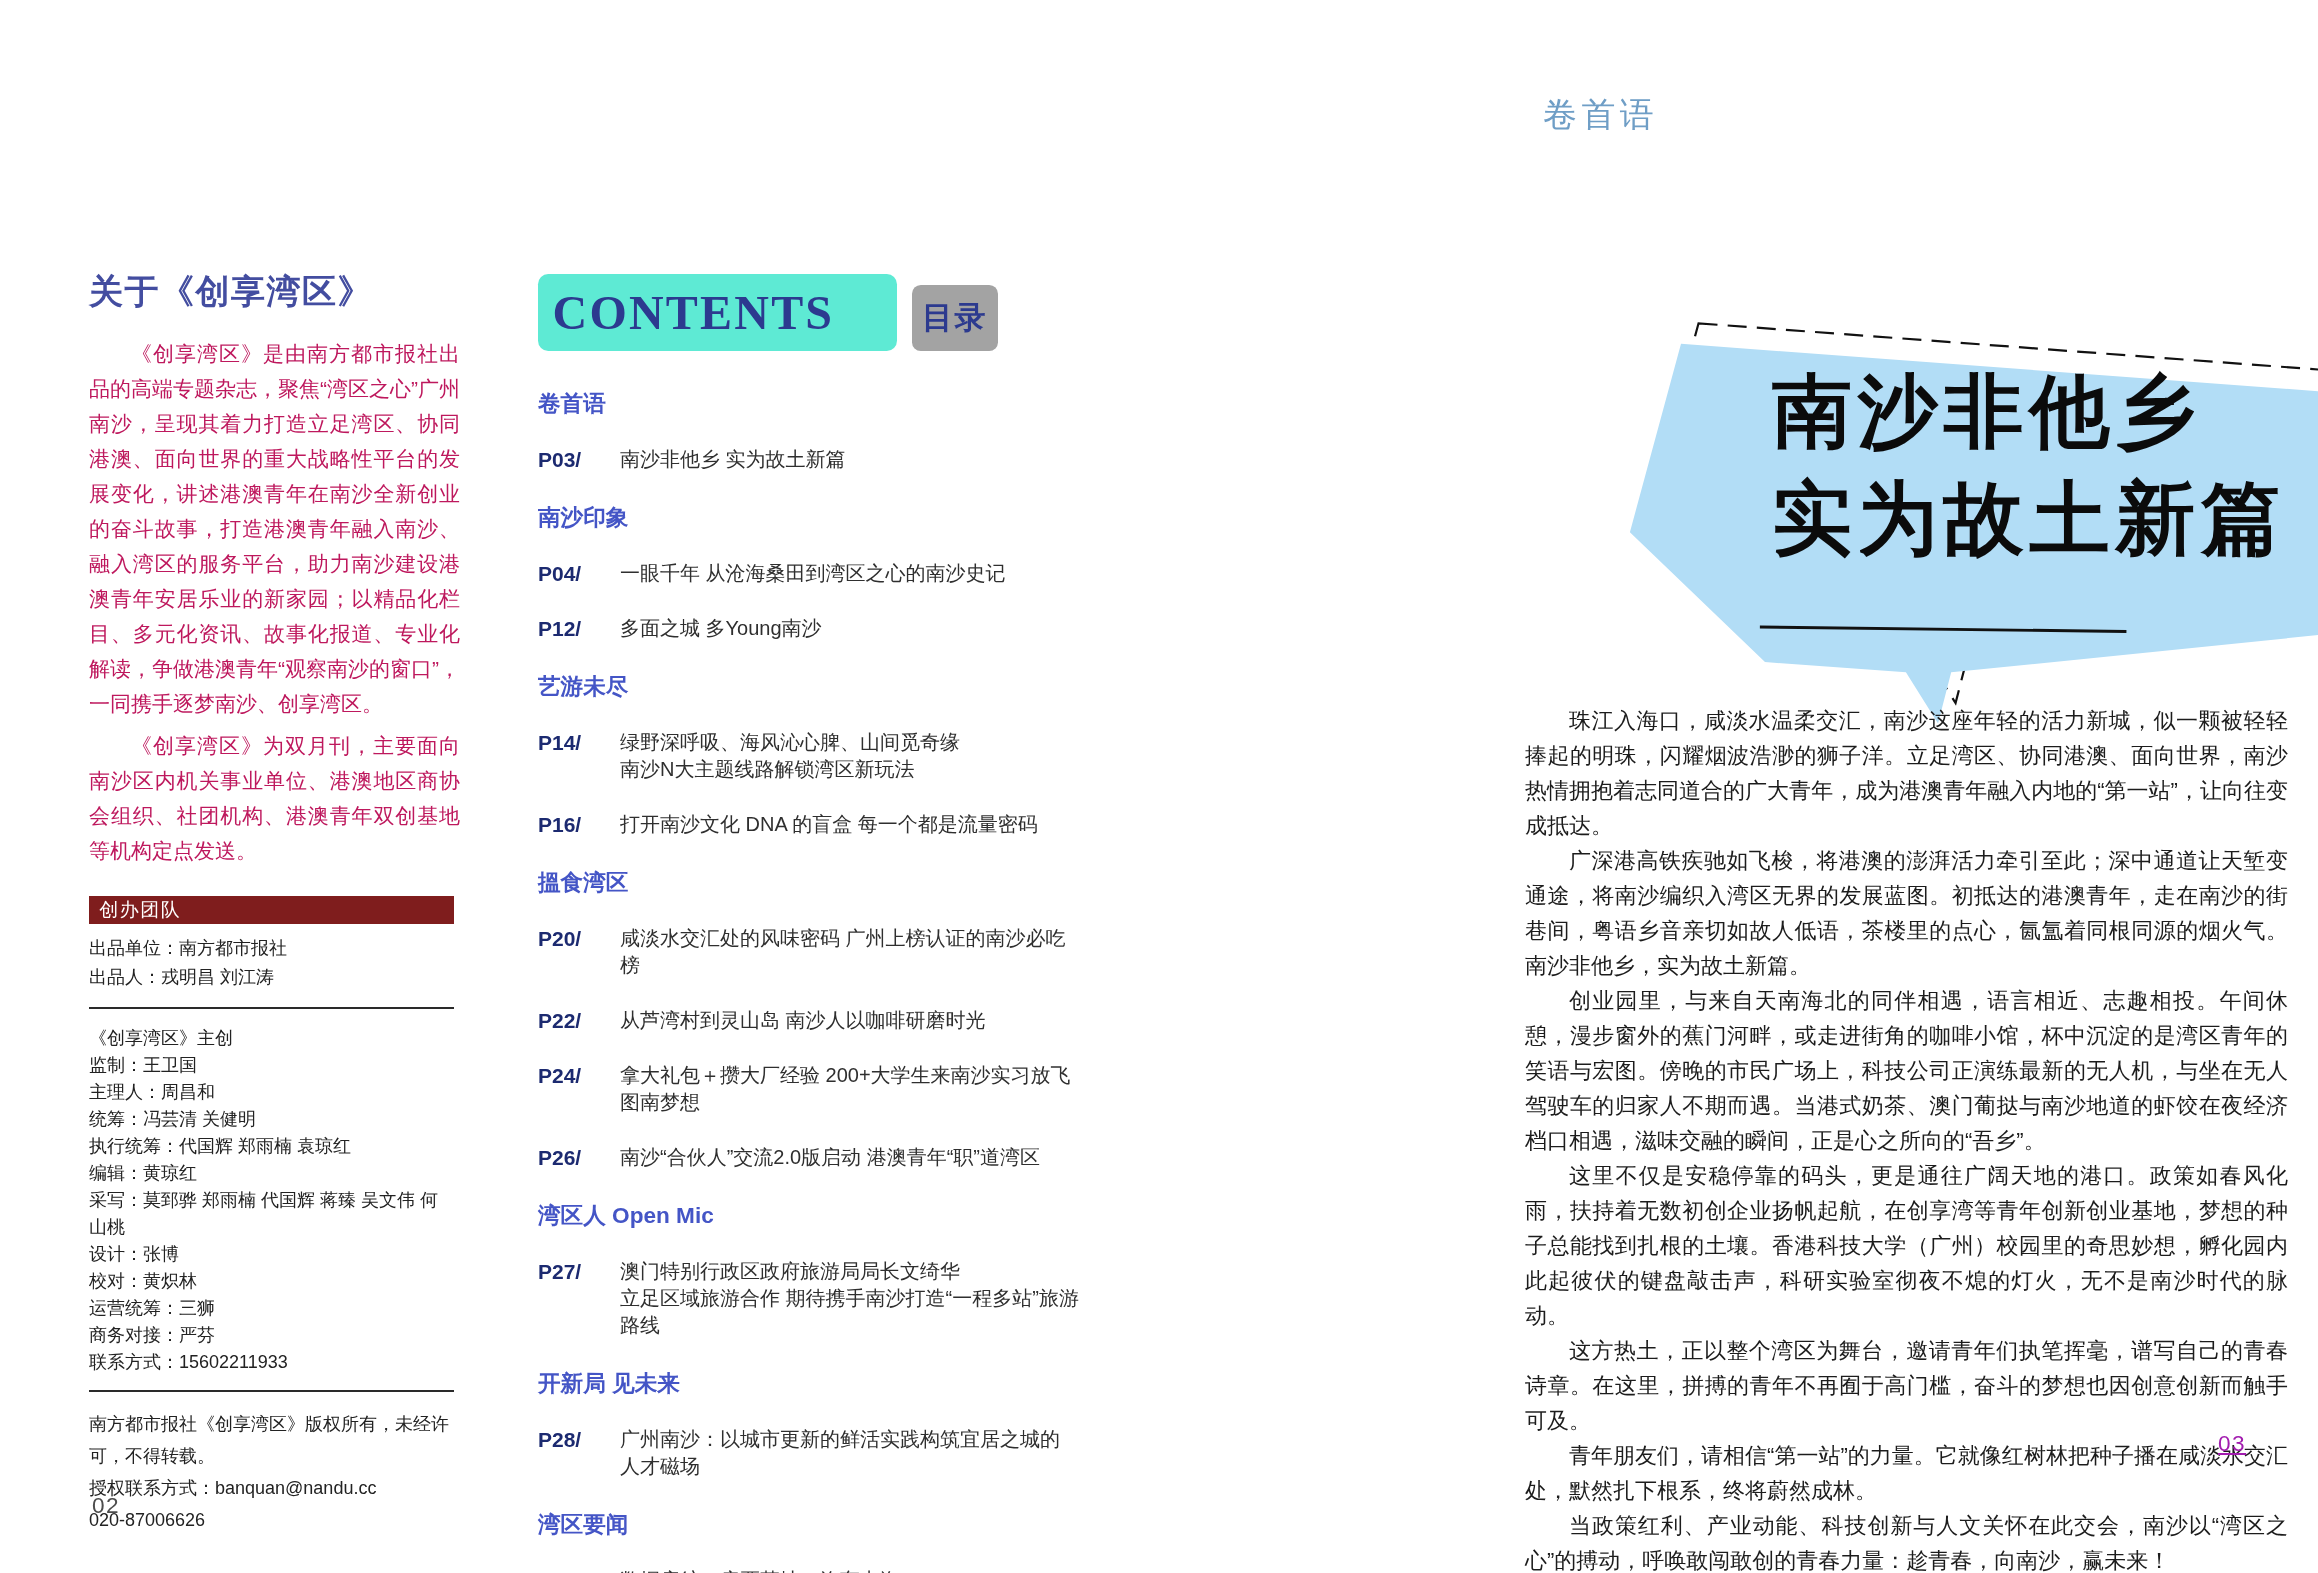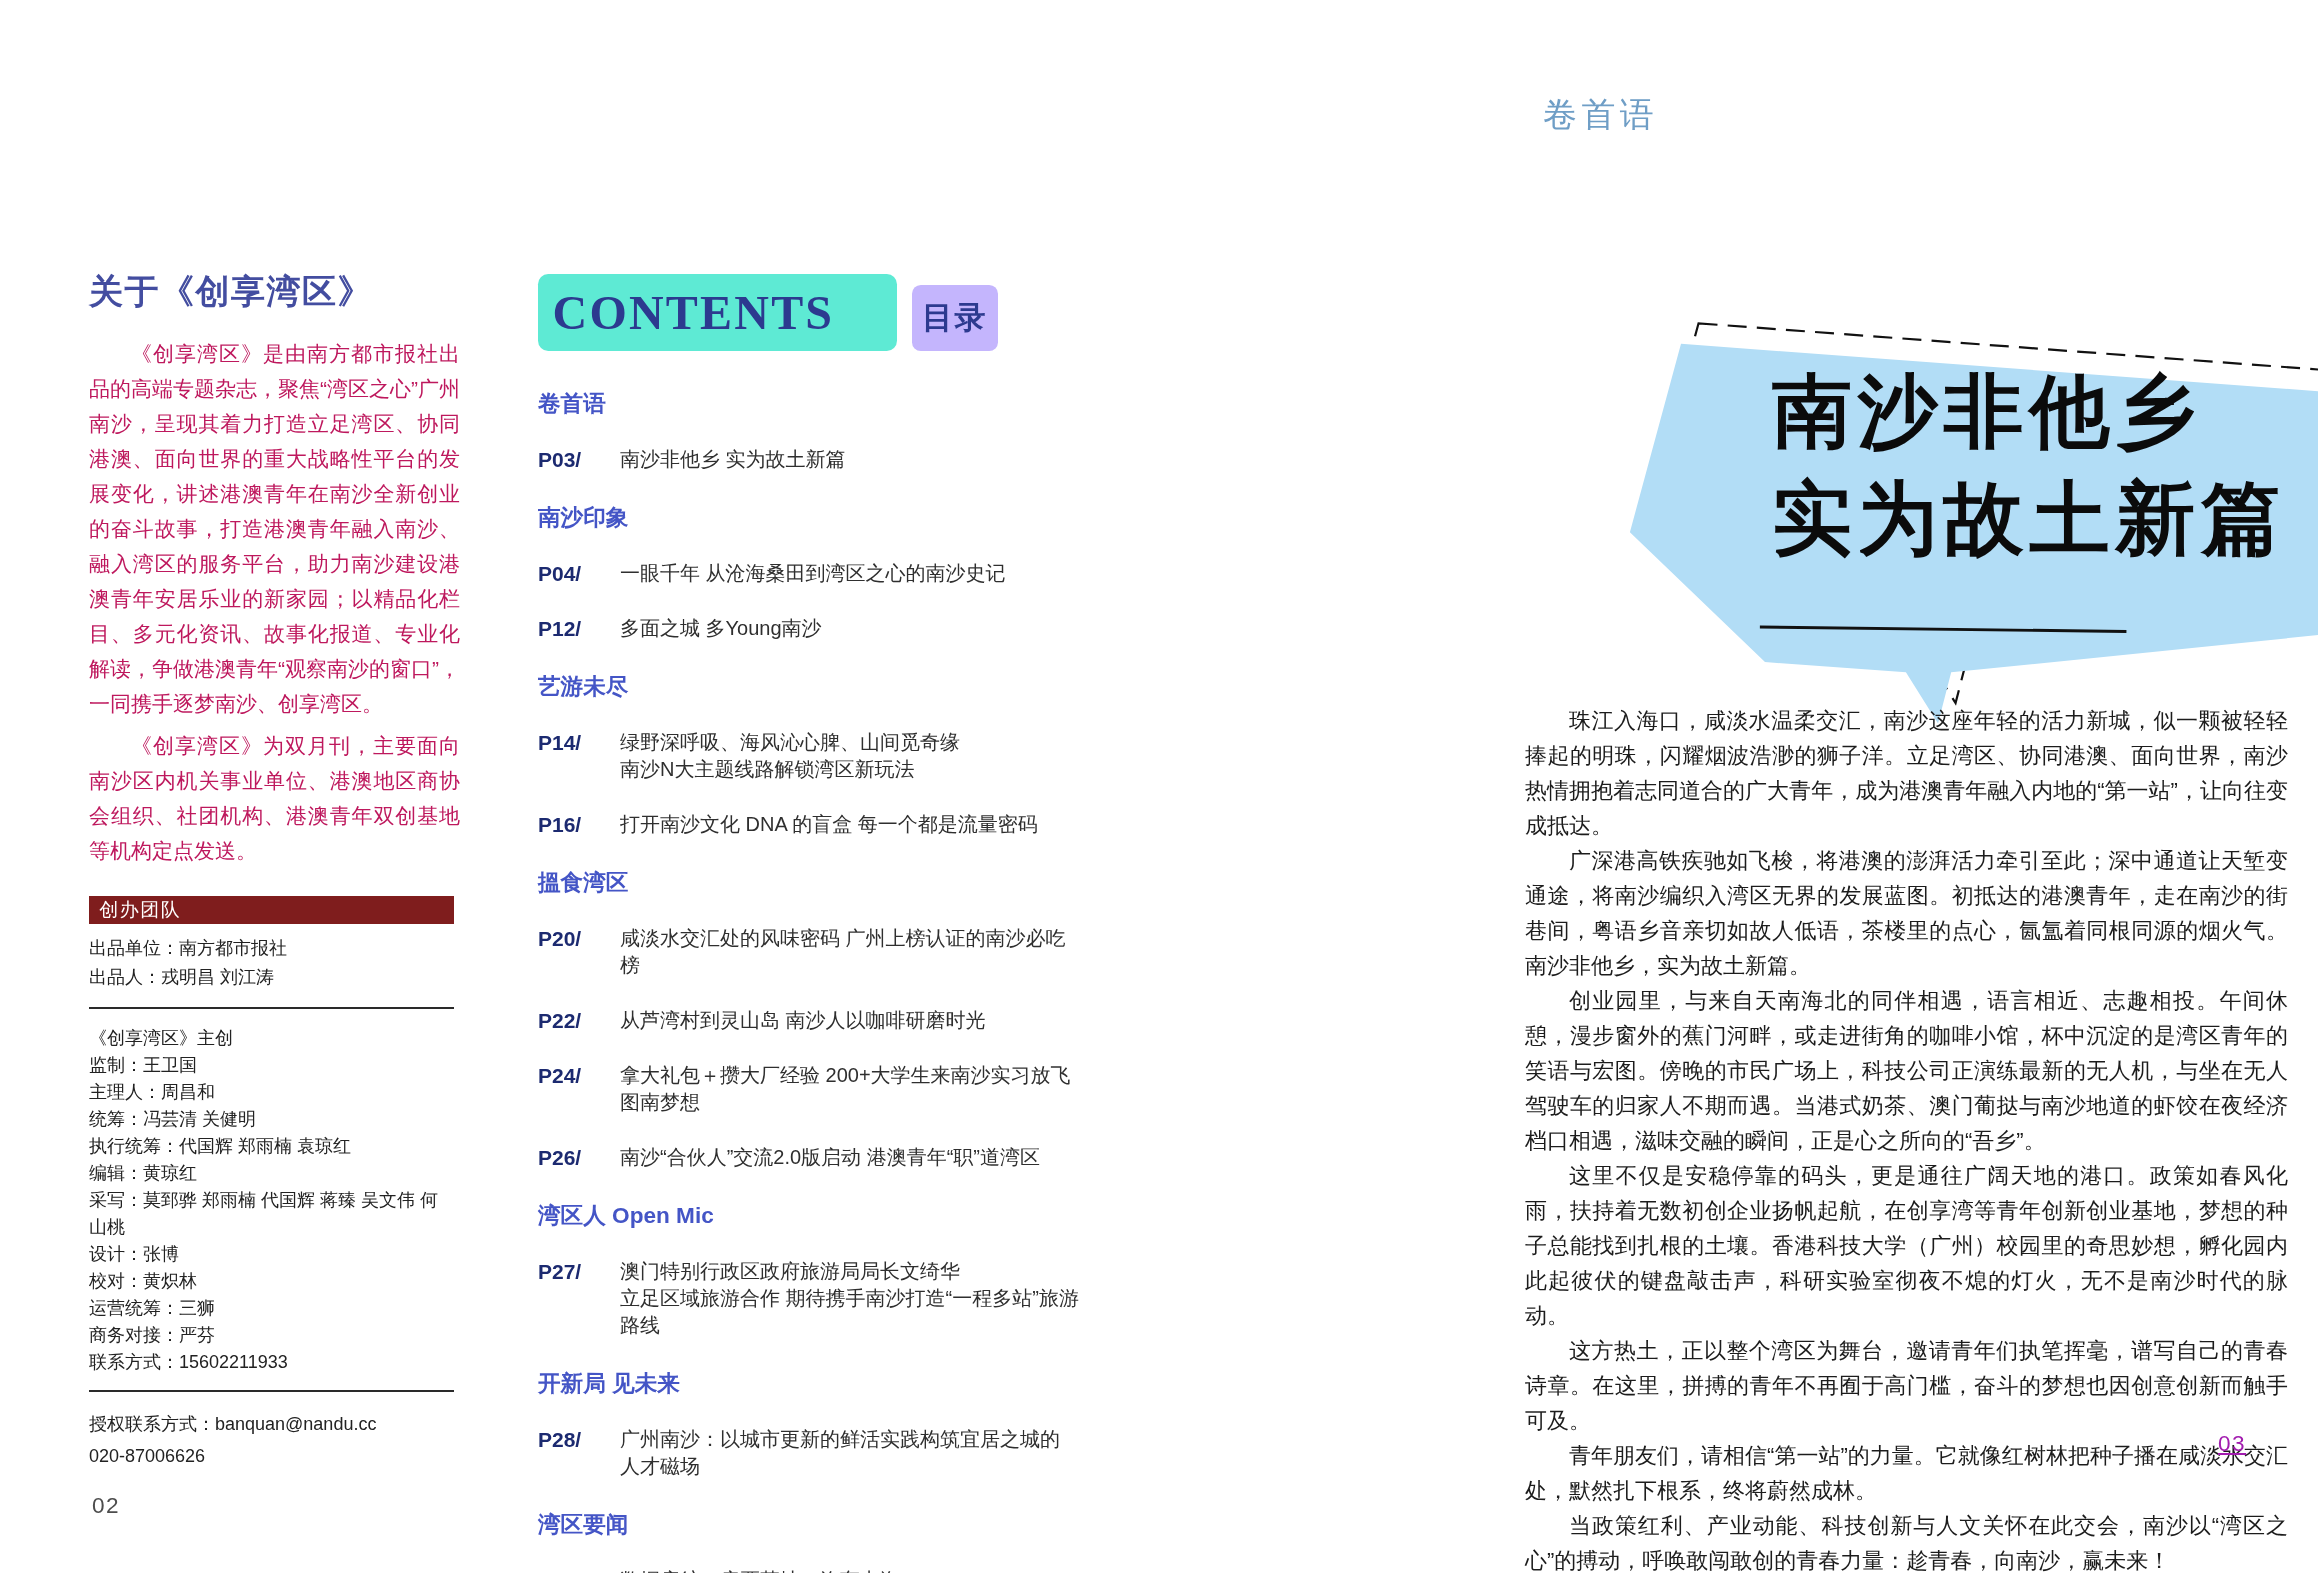--- a/index.html
+++ b/index.html
@@ -30,7 +30,7 @@
   .toc-yellow{background:#5eead4;border-radius:10.2px;width:359px;height:77px;display:flex;align-items:center;}
   .toc-contents-word{font-family:"Liberation Serif","DejaVu Serif",serif;font-weight:bold;
             font-size:48px;color:#2c3a8f;padding-left:14.6px;letter-spacing:2.2px;}
-  .toc-mulu{background:#c4b5fd;border-radius:8.8px;width:86px;height:66px;margin-left:14.6px;
+  .toc-mulu{background:#a3a3a3;border-radius:8.8px;width:86px;height:66px;margin-left:14.6px;
             display:flex;align-items:center;justify-content:center;
             font-size:31px;font-weight:bold;color:#2c3a8f;letter-spacing:1.5px;}
   .toc-section{margin-top:31px;}

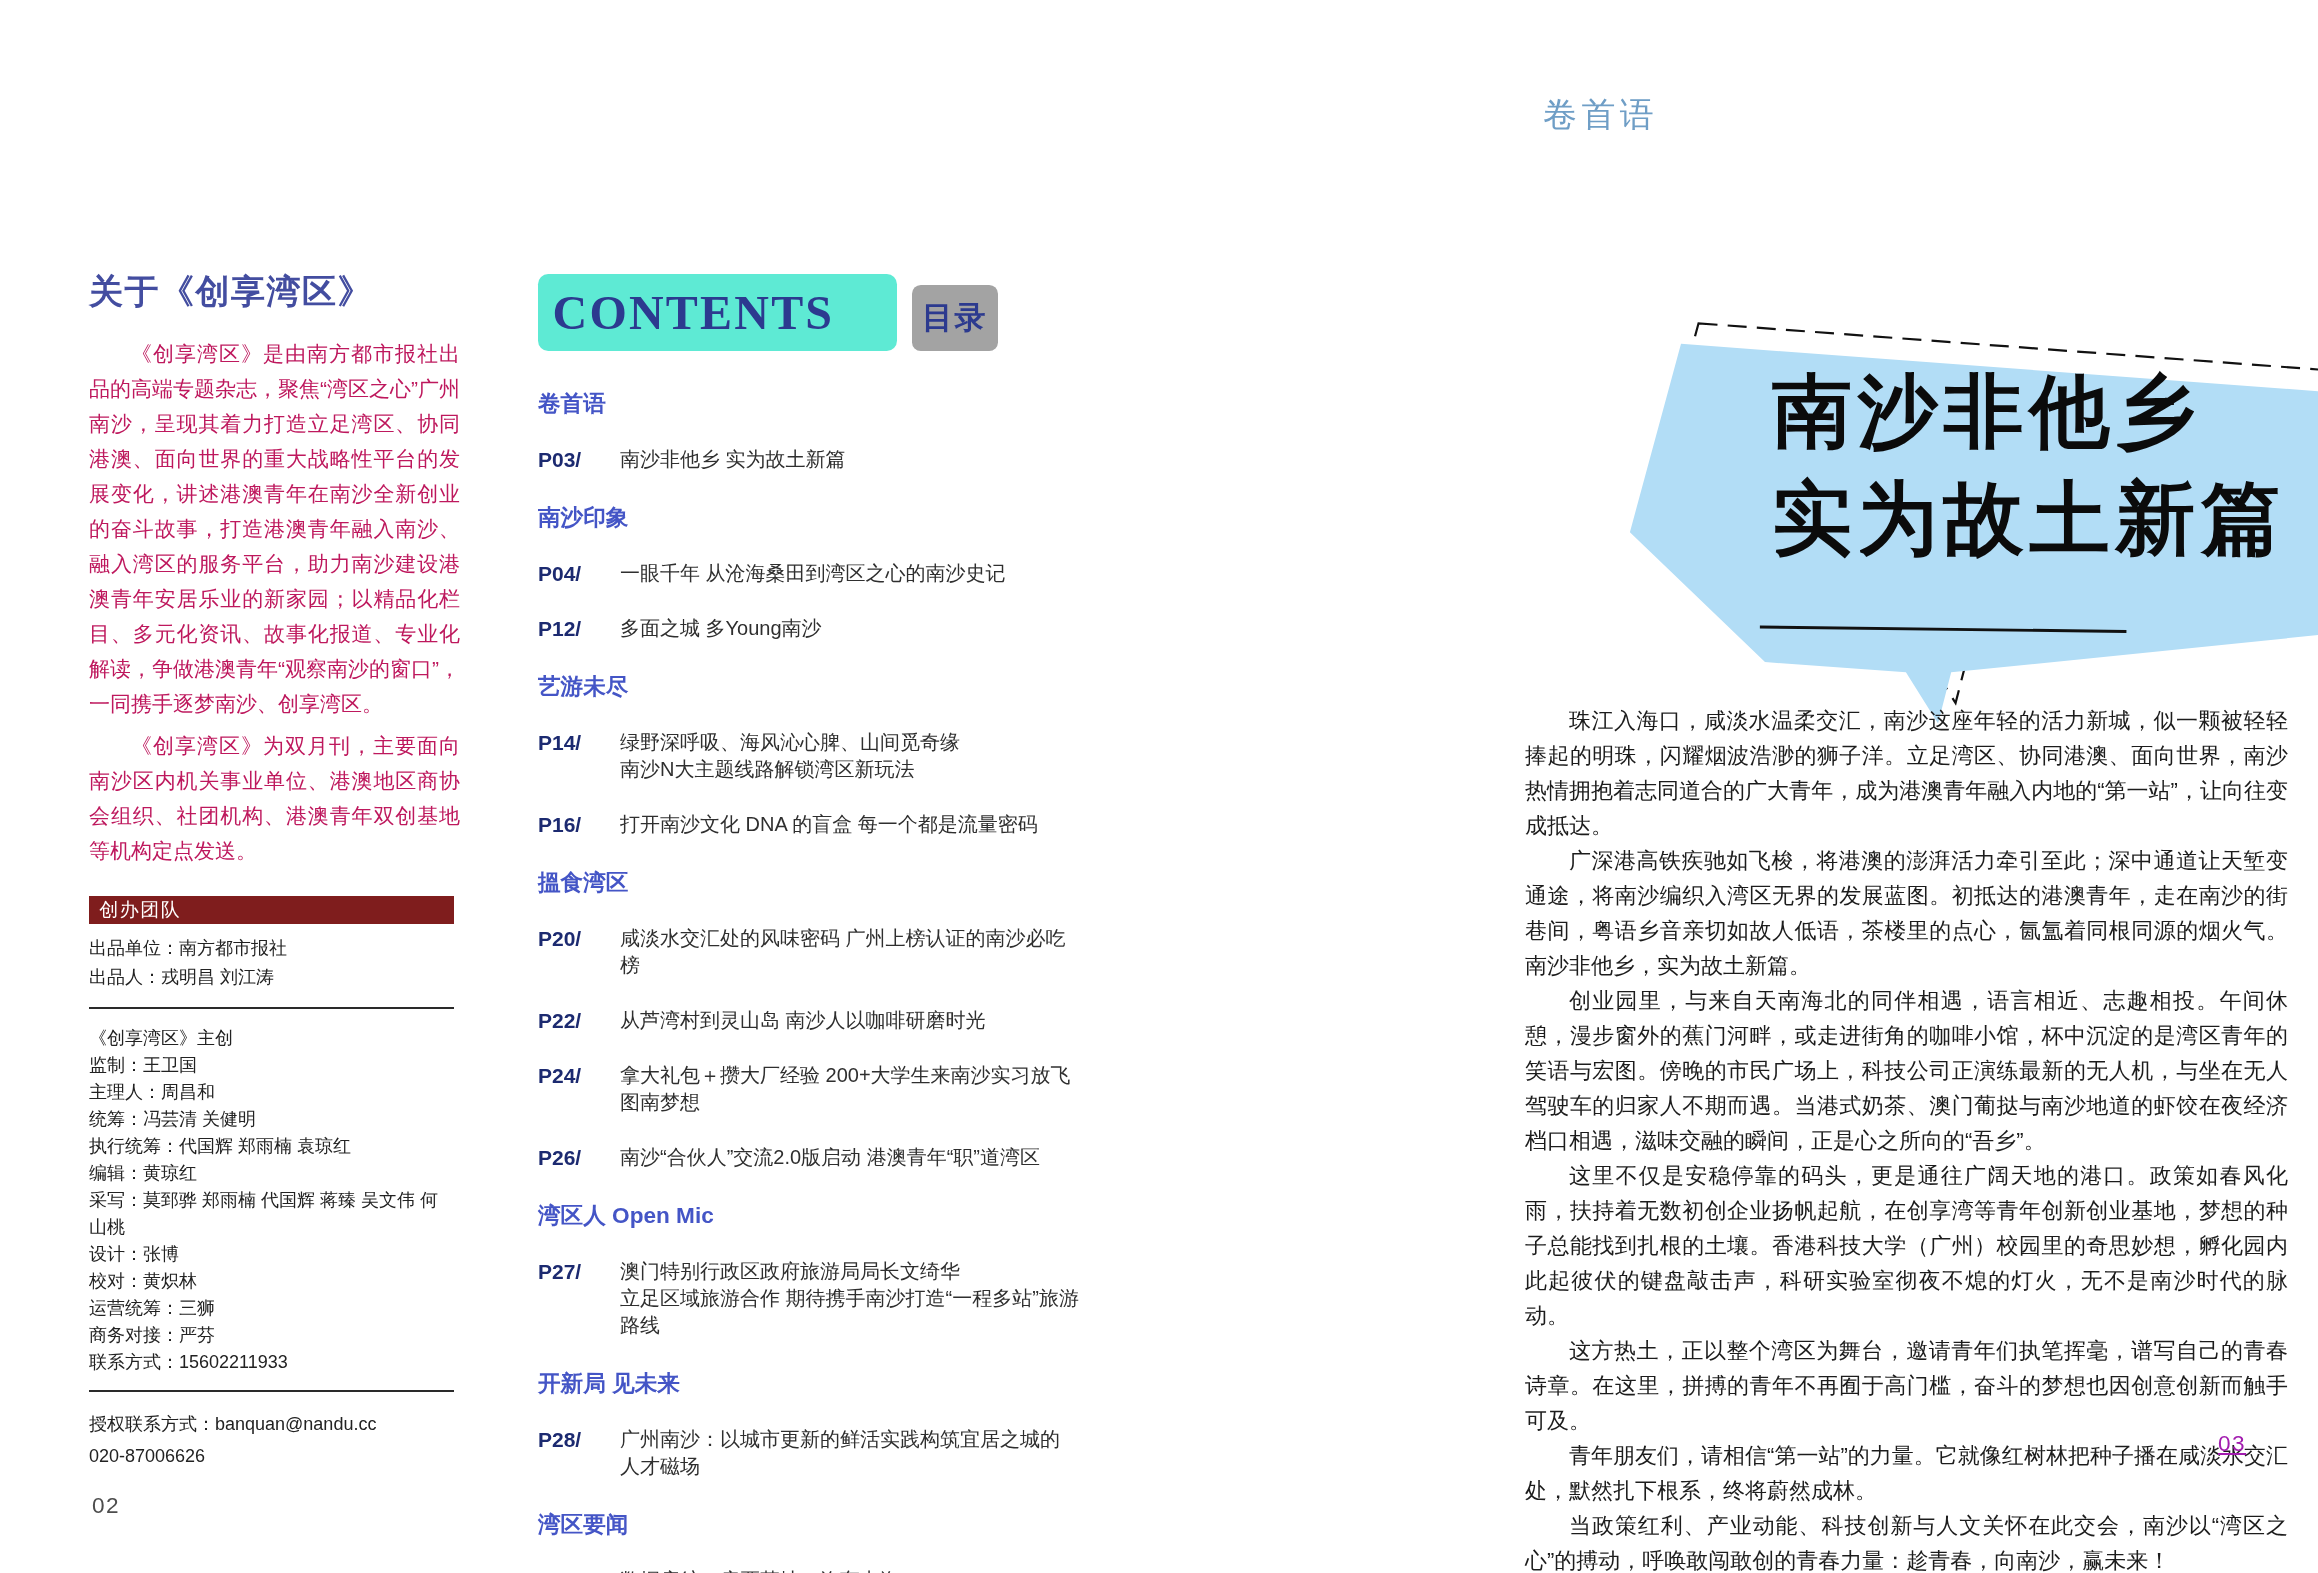--- a/index.html
+++ b/index.html
@@ -85,6 +85,7 @@
       </div>
     <hr class="team-divider">
     <div id="copyright-lines">
+        <div class="copyright-line">南方都市报社《创享湾区》版权所有，未经许可，不得转载。</div>
         <div class="copyright-line">授权联系方式：banquan@nandu.cc</div>
         <div class="copyright-line">020-87006626</div>
       </div>

